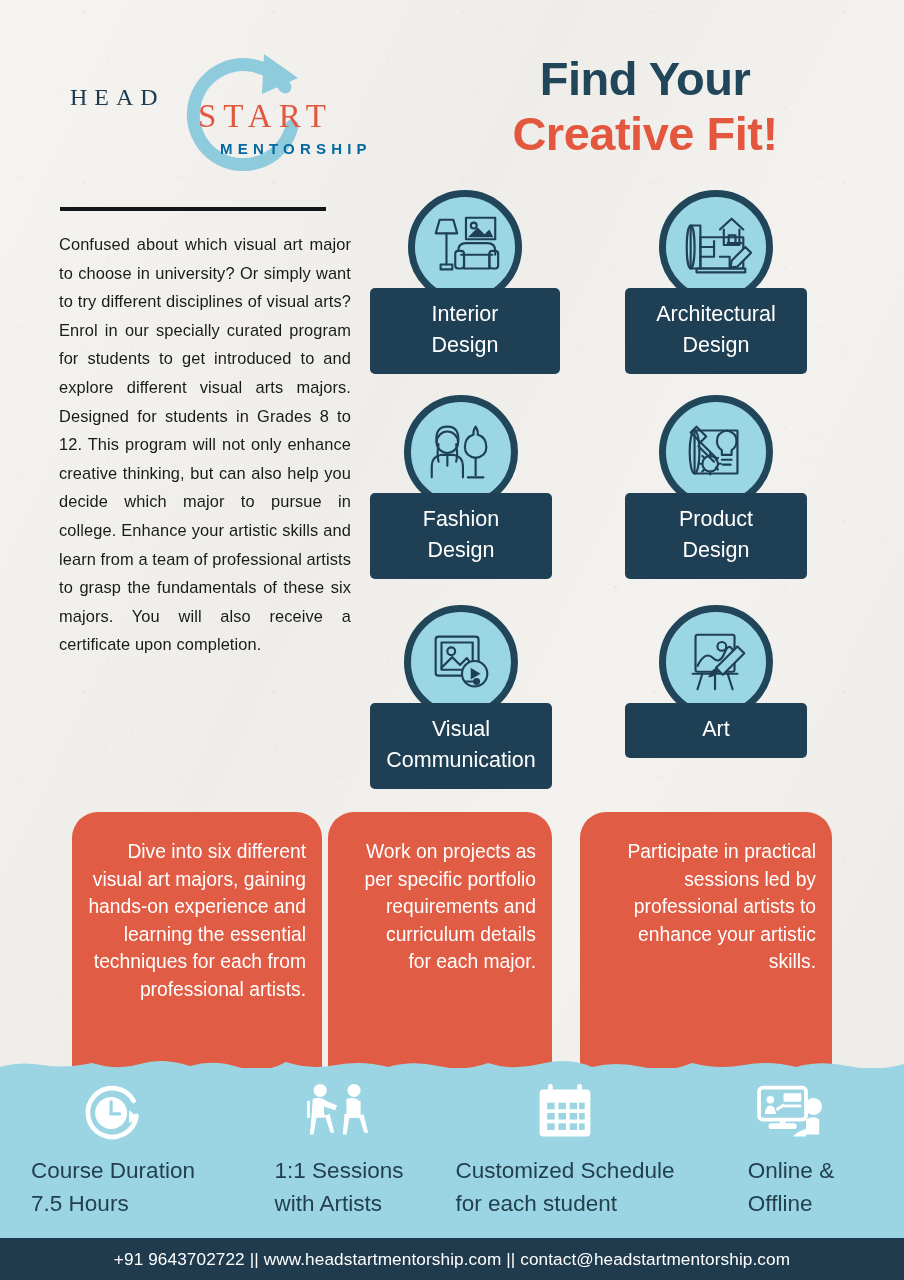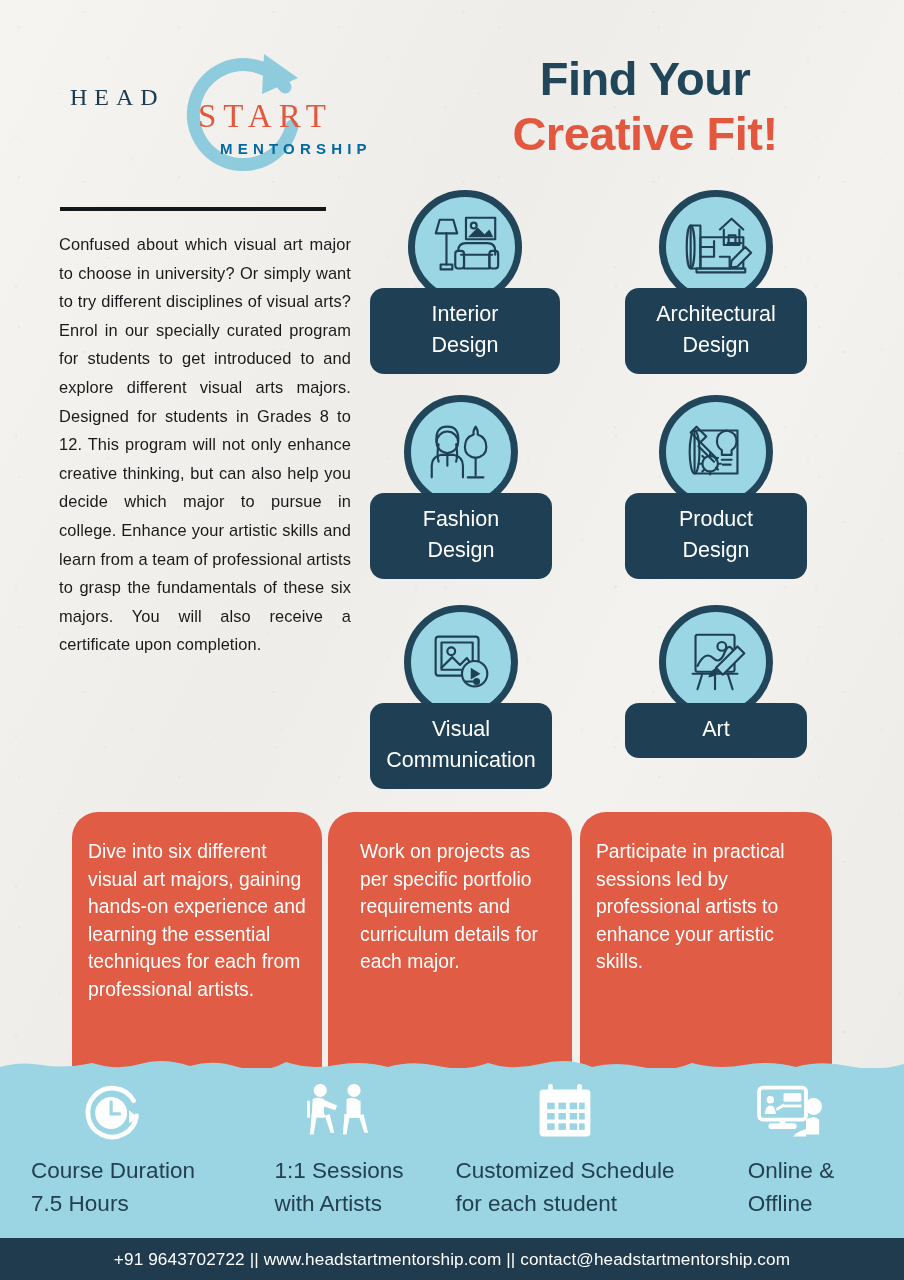--- a/index.html
+++ b/index.html
@@ -67,7 +67,7 @@
   }
   .major .plate{
     position:absolute;top:98px;left:0;right:0;
-    background:#1f4054;border-radius:14px;
+    background:#1f4054;border-radius:5px;
     padding:11px 8px 13px;
     text-align:center;color:#ffffff;
     font-size:21.5px;line-height:31px;

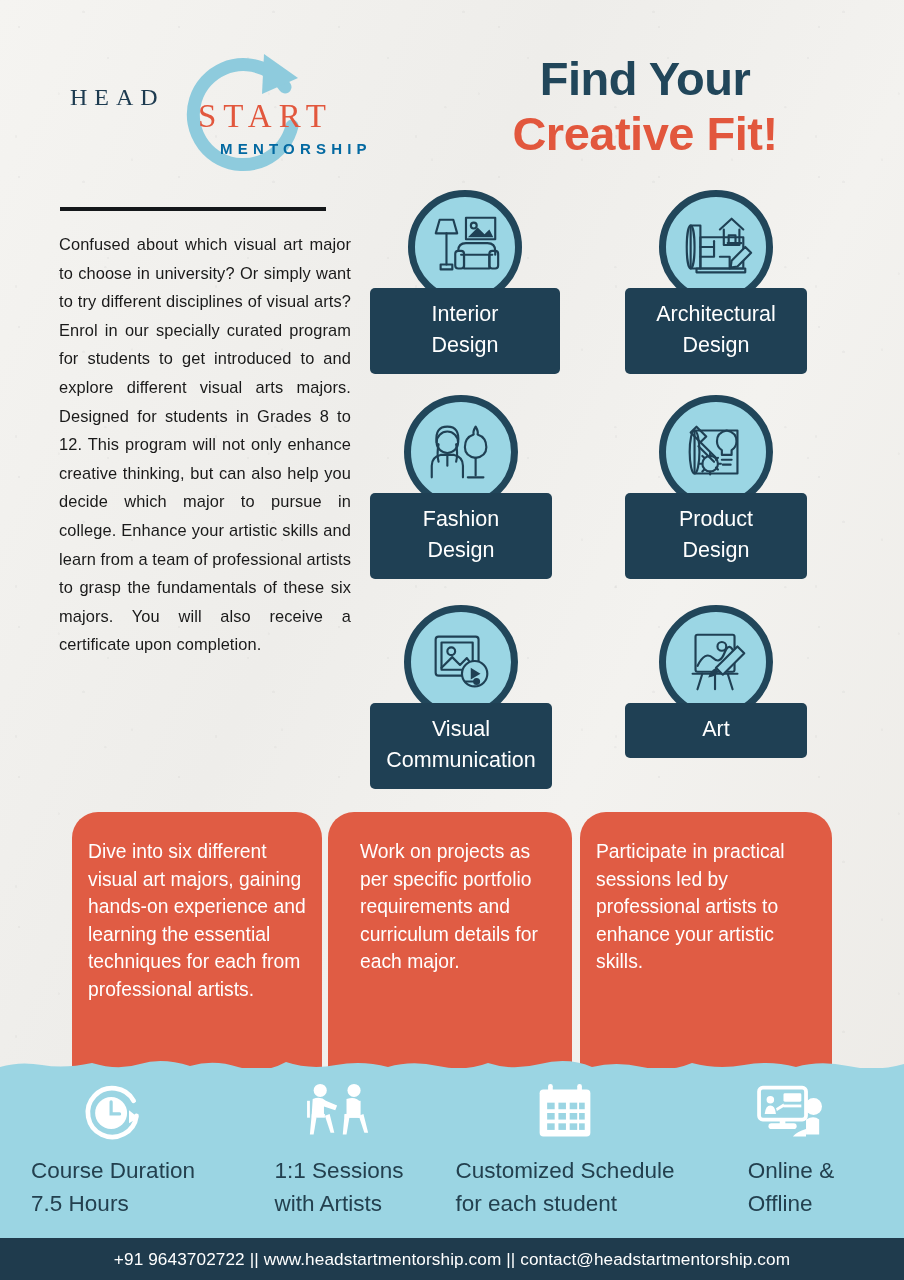--- a/index.html
+++ b/index.html
@@ -80,7 +80,7 @@
     position:absolute;top:0;
     background:#e05c44;
     border-radius:26px 26px 6px 6px;
-    color:#fff;text-align:left;
+    color:#fff;text-align:right;
     font-size:19.3px;line-height:27.6px;
     padding:26px 16px 0;
     box-sizing:border-box;

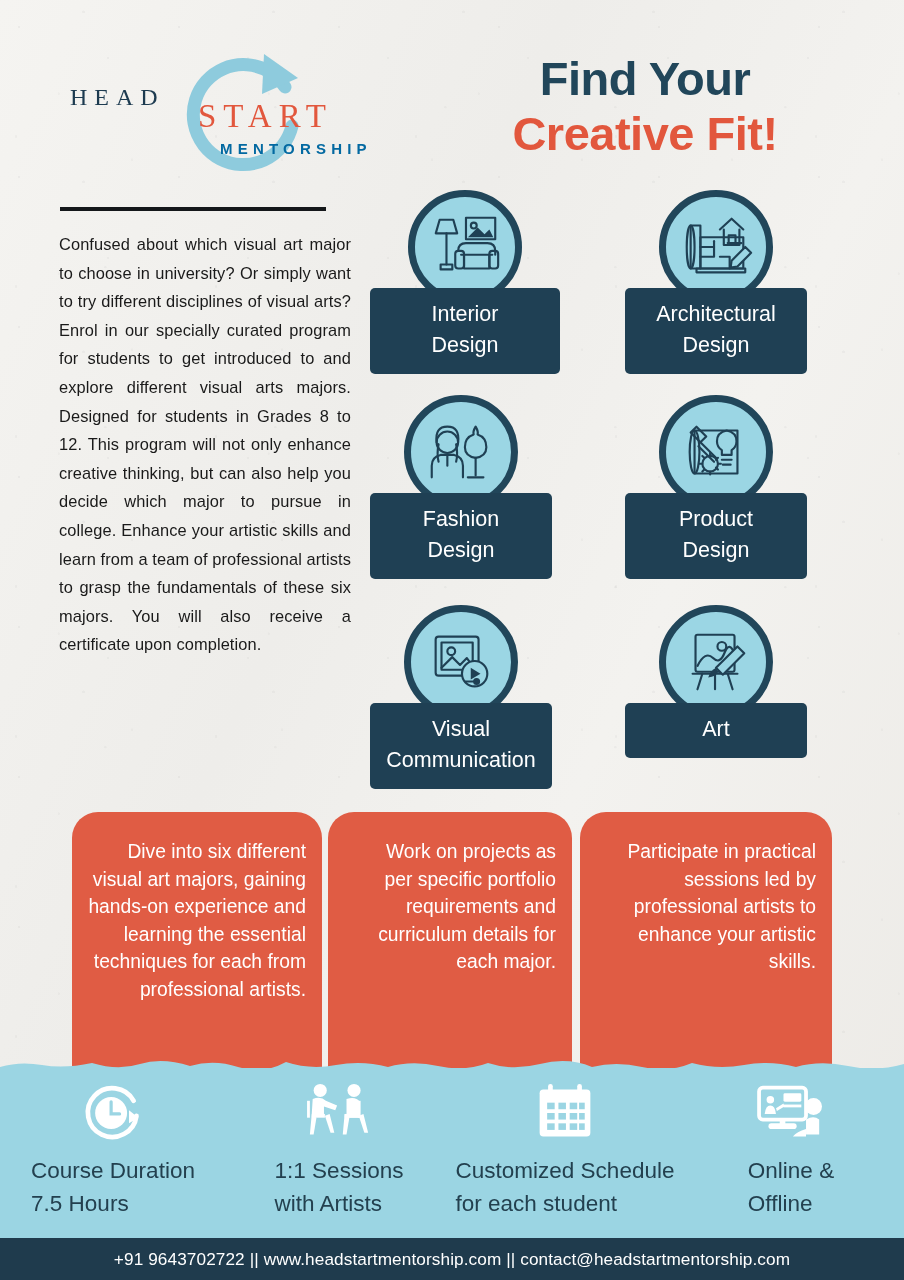--- a/index.html
+++ b/index.html
@@ -258,7 +258,7 @@
     <div class="feature" style="left:72px;width:250px;">
       <span>Dive into six different visual art majors, gaining hands-on experience and learning the essential techniques for each from professional artists.</span>
     </div>
-    <div class="feature" style="left:328px;width:244px;padding-left:32px;">
+    <div class="feature" style="left:328px;width:224px;padding-left:32px;">
       <span>Work on projects as per specific portfolio requirements and curriculum details for each major.</span>
     </div>
     <div class="feature" style="left:580px;width:252px;">

